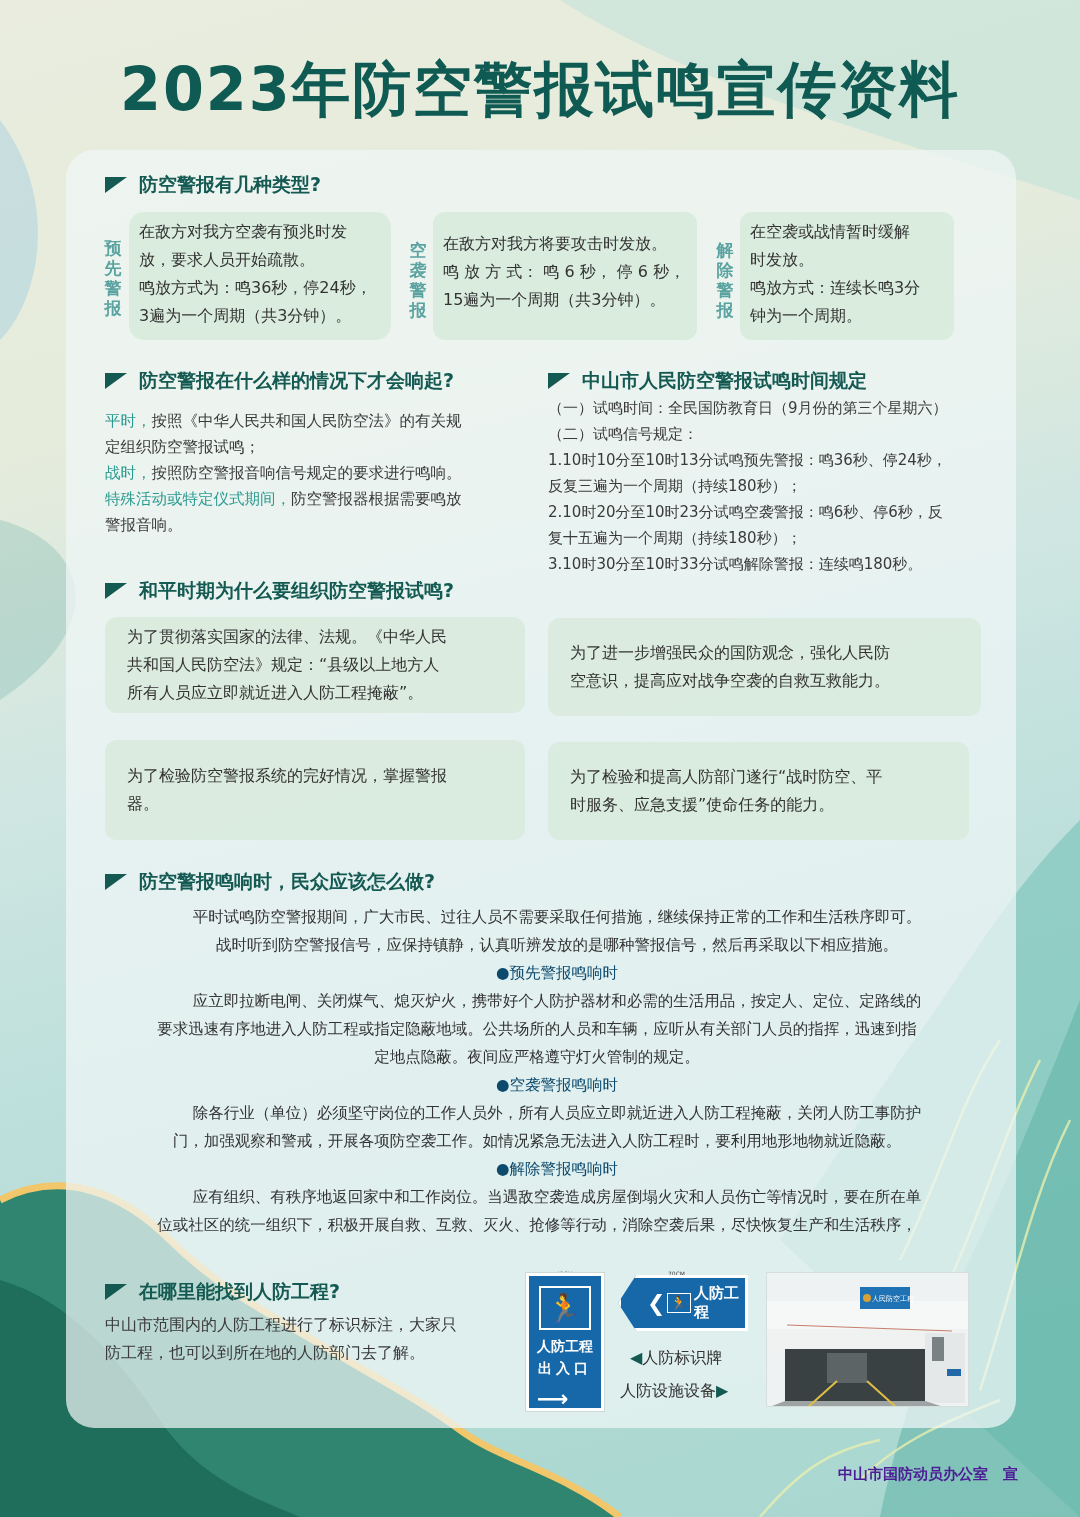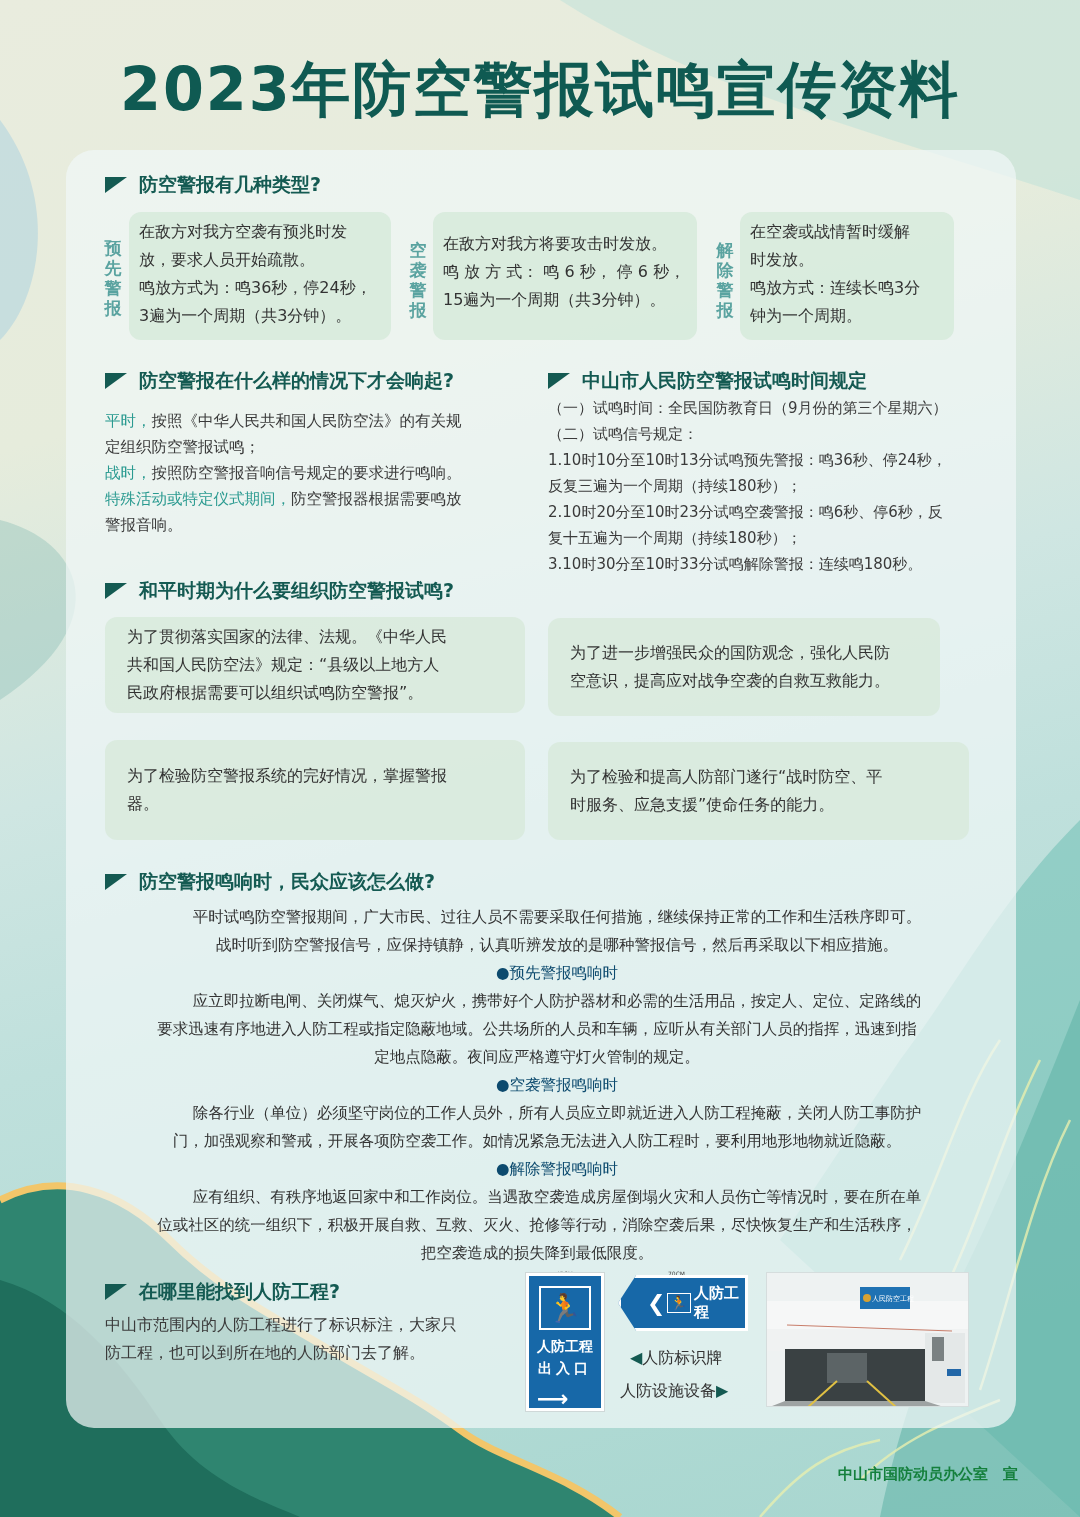--- a/index.html
+++ b/index.html
@@ -133,7 +133,7 @@
     <div>警</div>
     <div>报</div>
 </div>
-<div class="box" style="left:129px; top:212px; width:262px; height:128px;">
+<div class="box" style="left:129px; top:212px; width:262px; height:128px;border-radius:15px;">
   <div>在敌方对我方空袭有预兆时发</div>
   <div>放，要求人员开始疏散。</div>
   <div>鸣放方式为：鸣36秒，停24秒，</div>

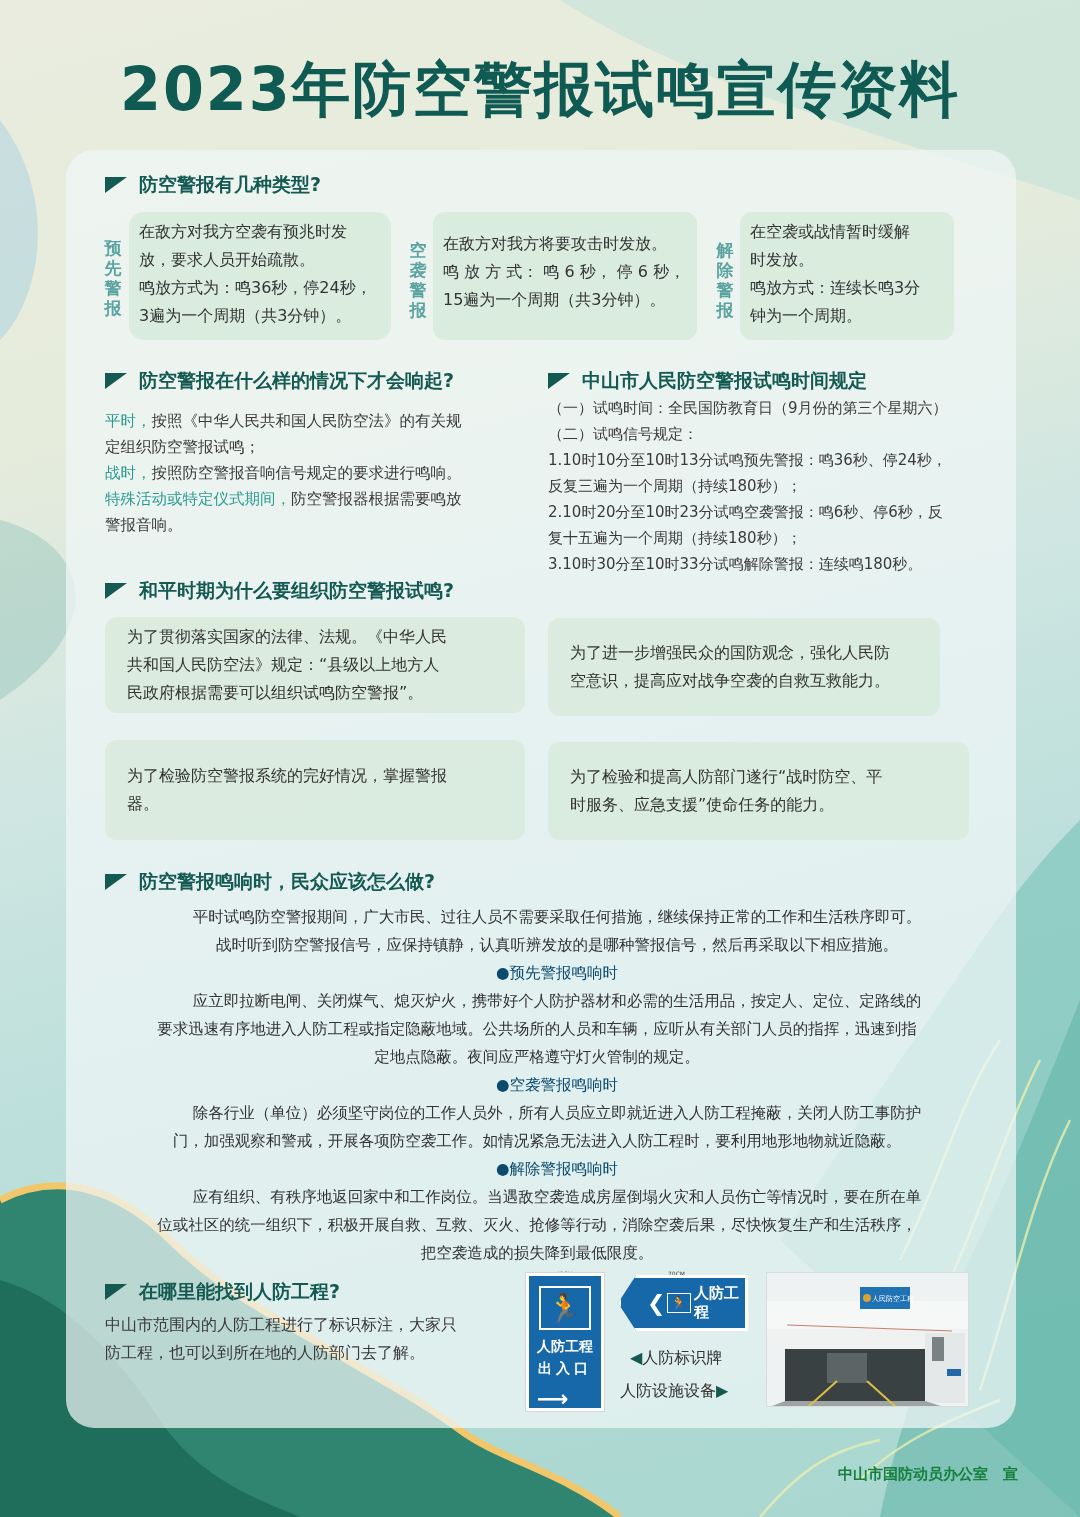--- a/index.html
+++ b/index.html
@@ -202,7 +202,7 @@
     <div>民政府根据需要可以组织试鸣防空警报”。</div>
   </div>
 </div>
-<div class="reason" style="left:548px; top:618px; width:392px; height:98px;">
+<div class="reason" style="left:548px; top:618px; width:433px; height:98px;">
   <div>
     <div>为了进一步增强民众的国防观念，强化人民防</div>
     <div>空意识，提高应对战争空袭的自救互救能力。</div>

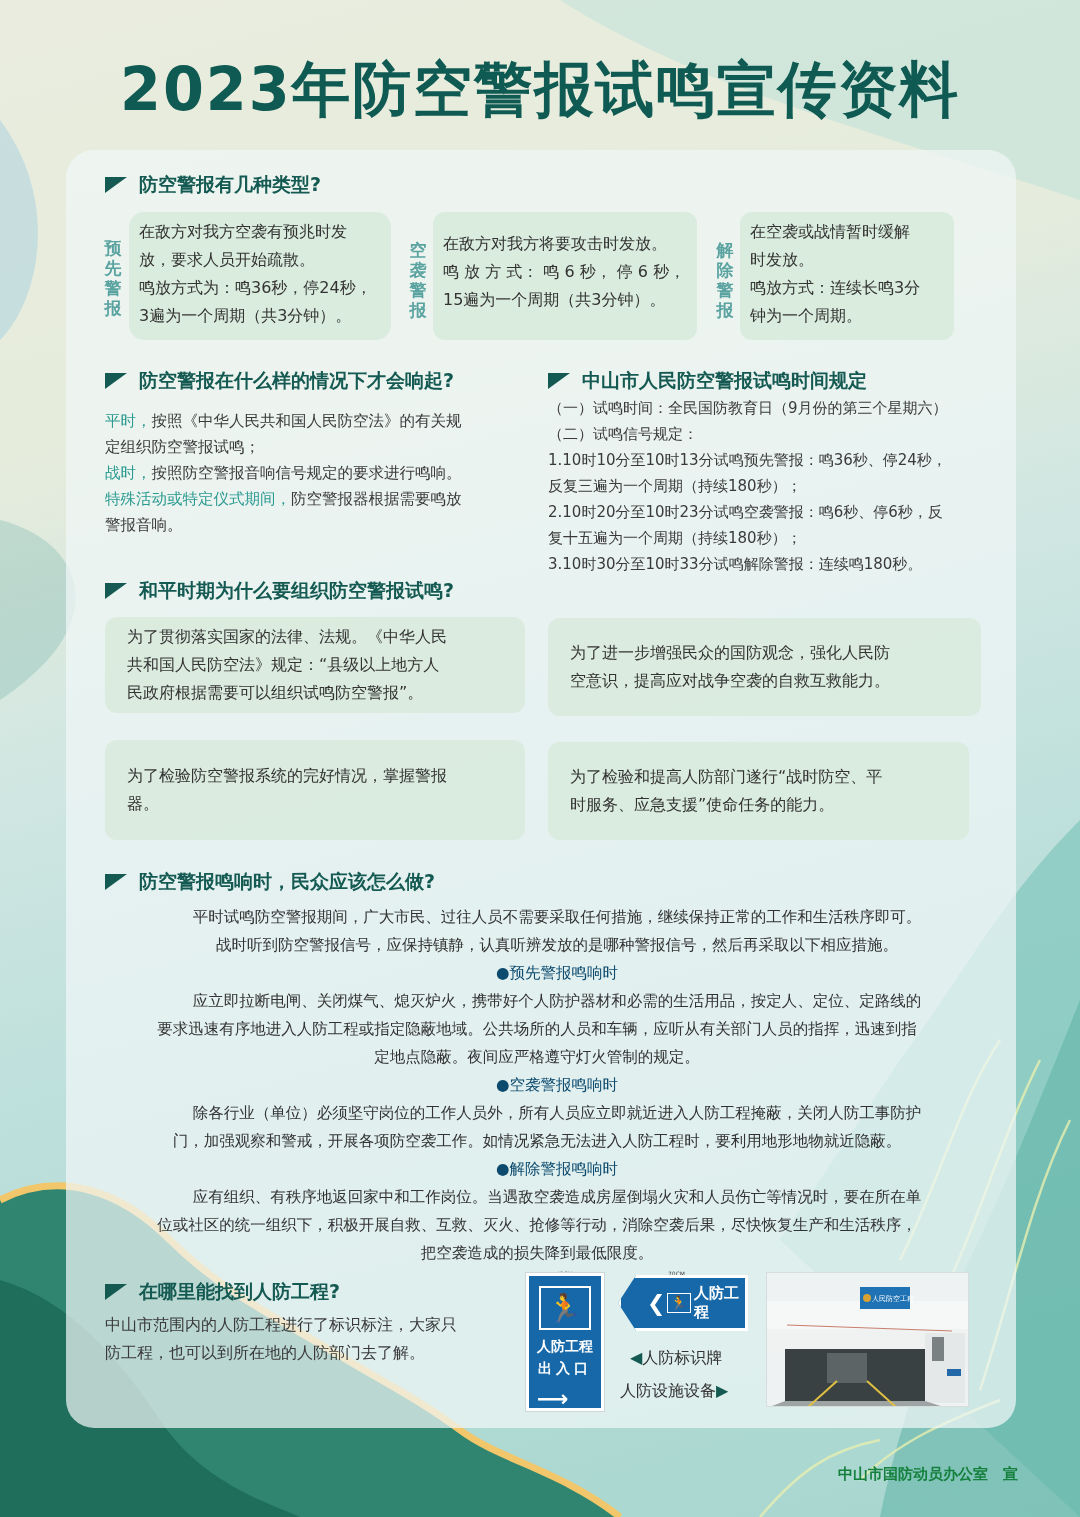--- a/index.html
+++ b/index.html
@@ -199,7 +199,7 @@
   <div>
     <div>为了贯彻落实国家的法律、法规。《中华人民</div>
     <div>共和国人民防空法》规定：“县级以上地方人</div>
-    <div>民政府根据需要可以组织试鸣防空警报”。</div>
+    <div>所有人员应立即就近进入人防工程掩蔽”。</div>
   </div>
 </div>
 <div class="reason" style="left:548px; top:618px; width:433px; height:98px;">

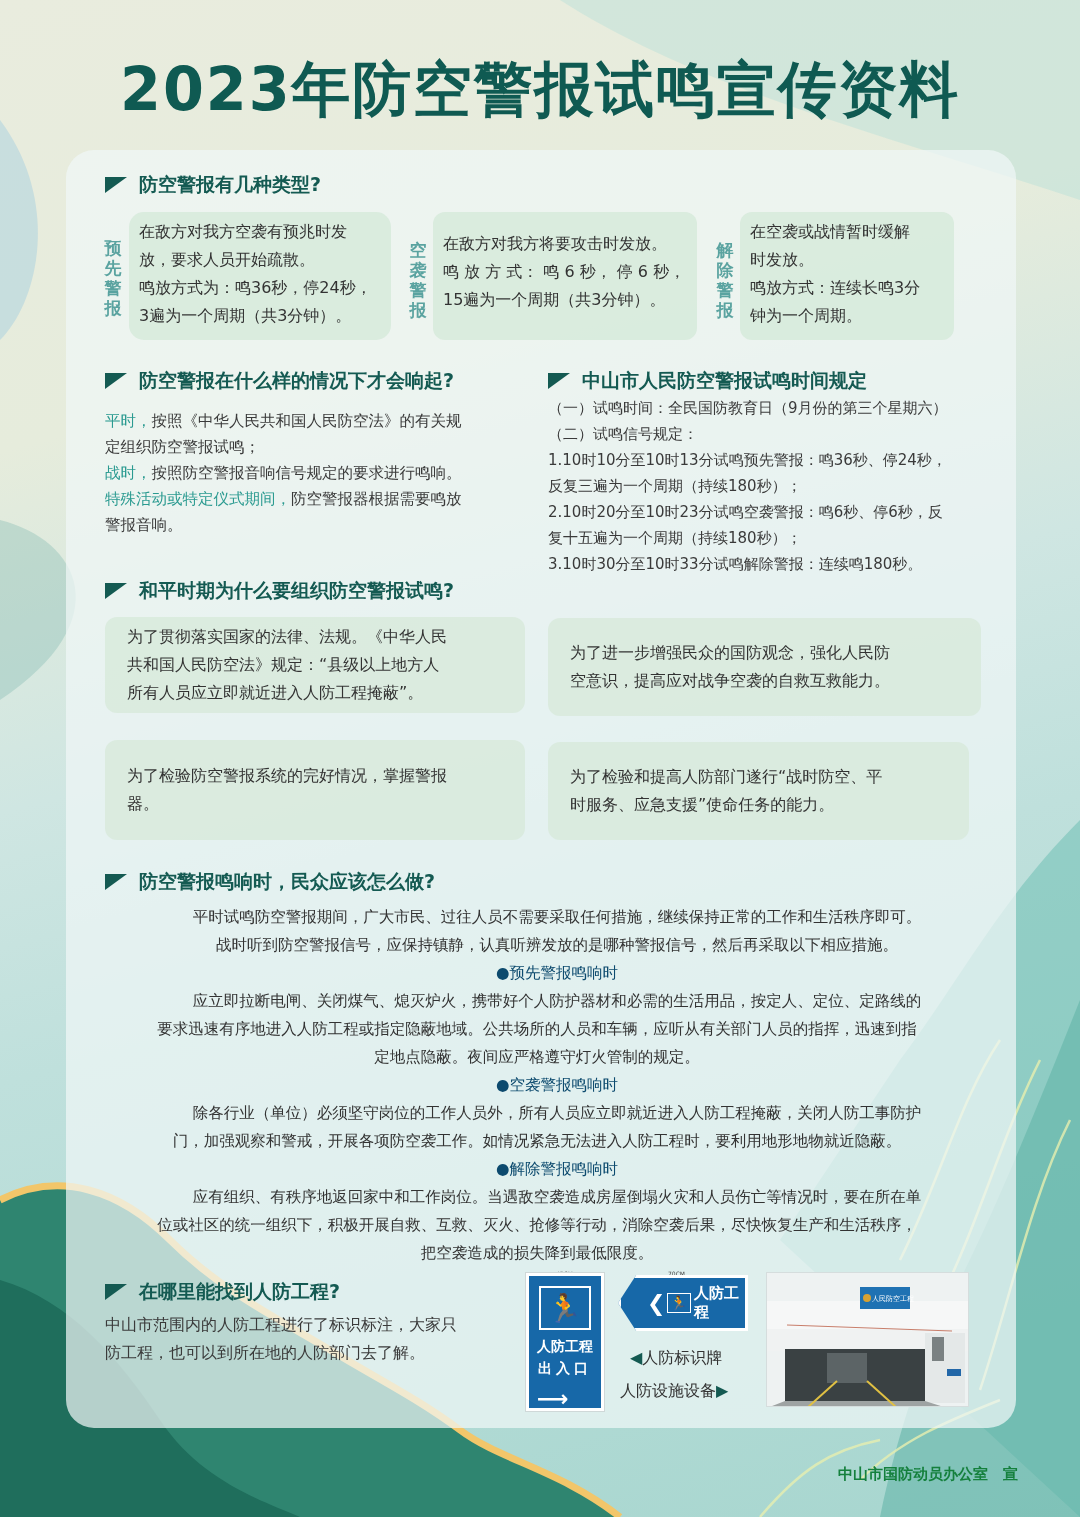--- a/index.html
+++ b/index.html
@@ -238,7 +238,6 @@
   <div class="bullet" style="padding-left:40px;">●解除警报鸣响时</div>
   <div style="padding-left:40px;">应有组织、有秩序地返回家中和工作岗位。当遇敌空袭造成房屋倒塌火灾和人员伤亡等情况时，要在所在单</div>
   <div>位或社区的统一组织下，积极开展自救、互救、灭火、抢修等行动，消除空袭后果，尽快恢复生产和生活秩序，</div>
-  <div>把空袭造成的损失降到最低限度。</div>
 </div>
 
 <div class="h2" style="left:105px; top:1279px;">

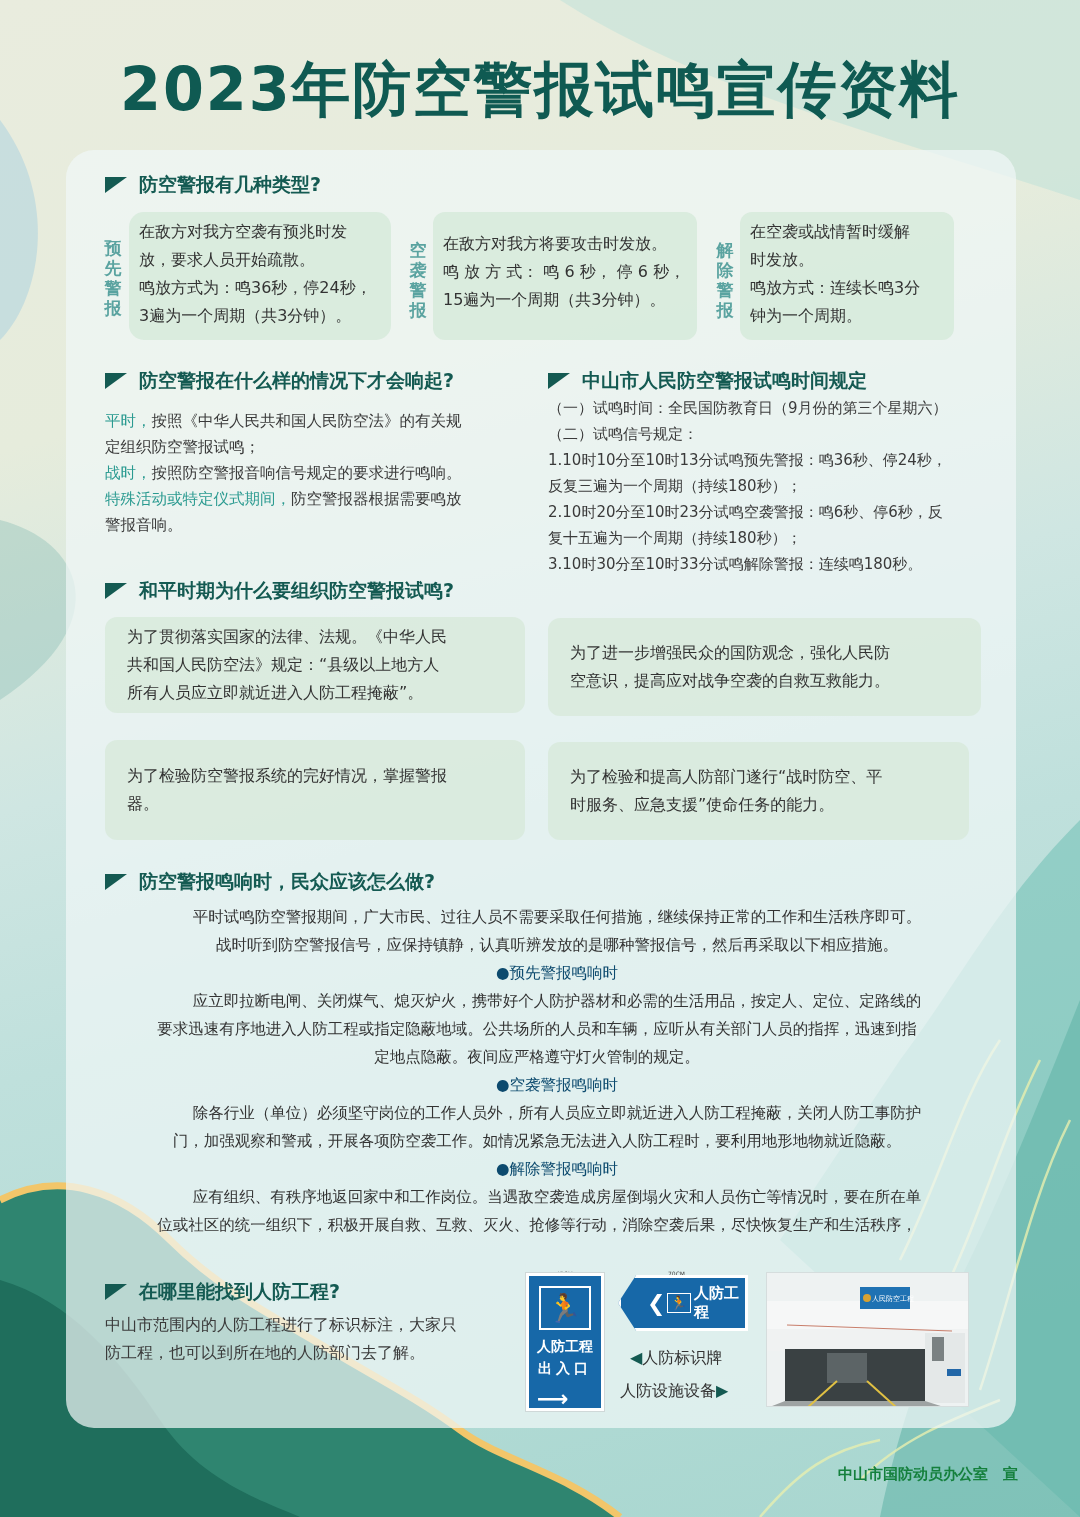--- a/index.html
+++ b/index.html
@@ -93,7 +93,7 @@
     background: #ec4899; overflow: hidden; border: 1px solid #d5dddd;
   }
 
-  .footer { position: absolute; left: 798px; top: 1465px; font-size: 15px; font-weight: bold; color: #15803d; padding-left: 40px; }
+  .footer { position: absolute; left: 798px; top: 1465px; font-size: 15px; font-weight: bold; color: #4c1d95; padding-left: 40px; }
 </style>
 </head>
 <body>

